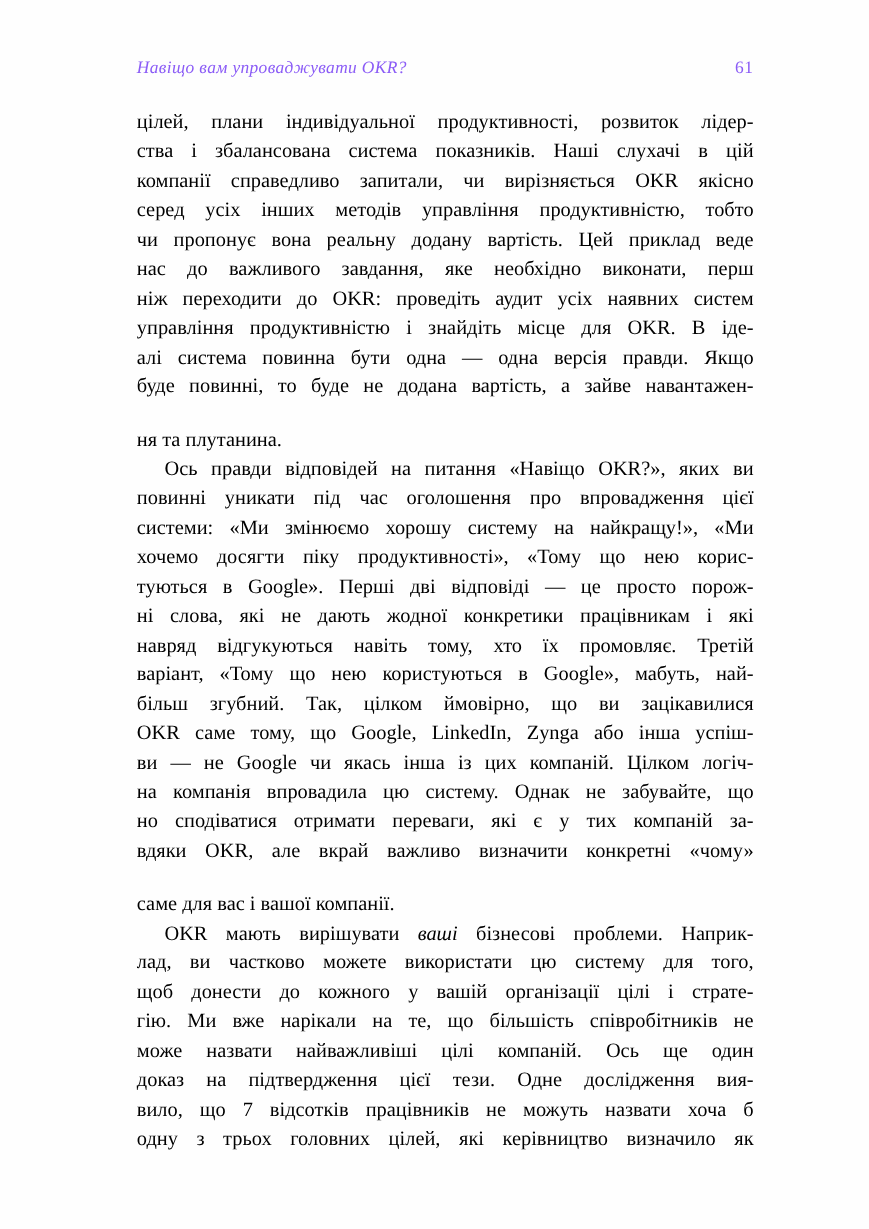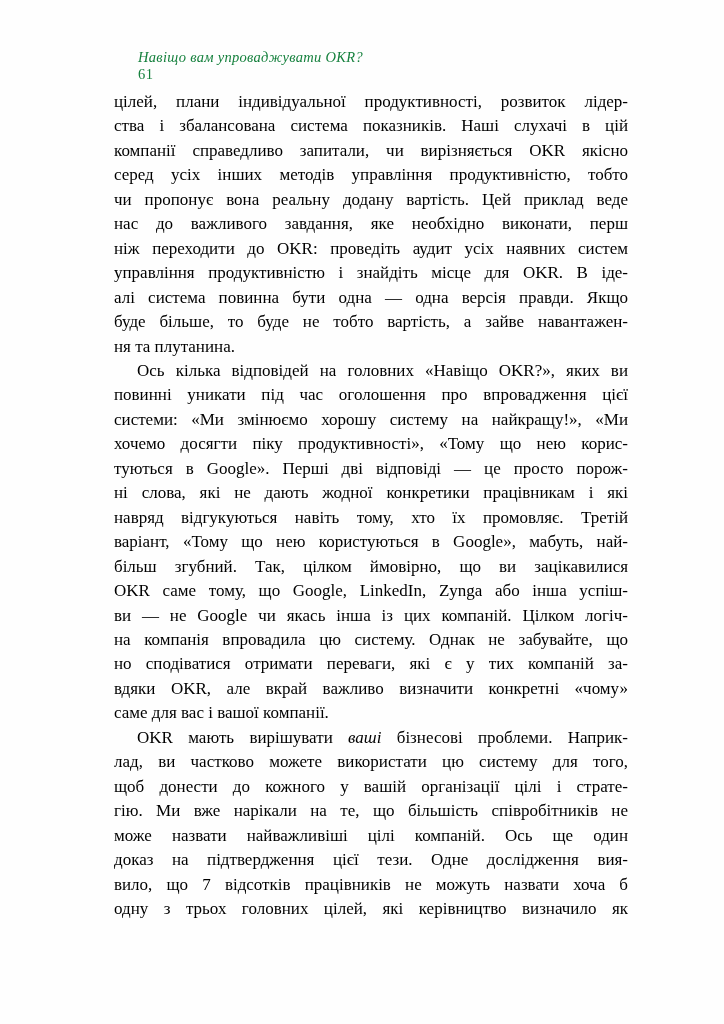--- a/index.html
+++ b/index.html
@@ -26,8 +26,7 @@
     justify-content: space-between;
     align-items: baseline;
     font-size: 14.5px;
-    color: #15803d;
-    flex-direction: column;
+    color: #8b5cf6;
   }
   .running-title {
     font-style: italic;

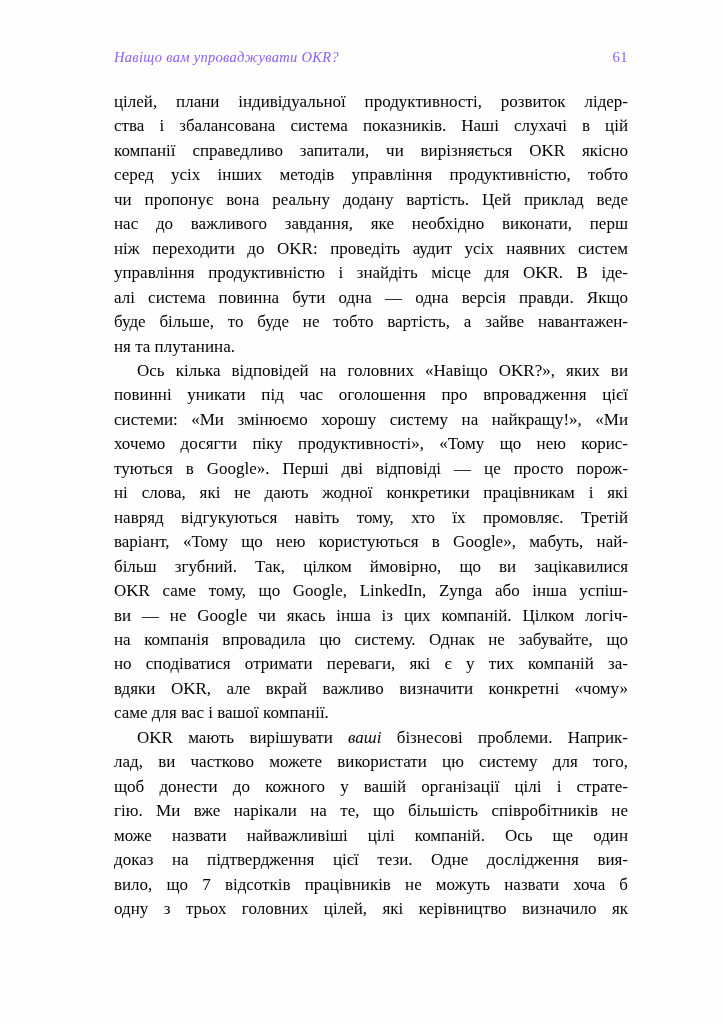--- a/index.html
+++ b/index.html
@@ -77,7 +77,7 @@
       <div class="text-line">ніж переходити до OKR: проведіть аудит усіх наявних систем</div>
       <div class="text-line">управління продуктивністю і знайдіть місце для OKR. В іде-</div>
       <div class="text-line">алі система повинна бути одна — одна версія правди. Якщо</div>
-      <div class="text-line">буде більше, то буде не тобто вартість, а зайве навантажен-</div>
+      <div class="text-line">буде повинні, то буде не додана вартість, а зайве навантажен-</div>
       <div class="text-line last-line">ня та плутанина.</div>
       <div class="text-line indent">Ось кілька відповідей на головних «Навіщо OKR?», яких ви</div>
       <div class="text-line">повинні уникати під час оголошення про впровадження цієї</div>

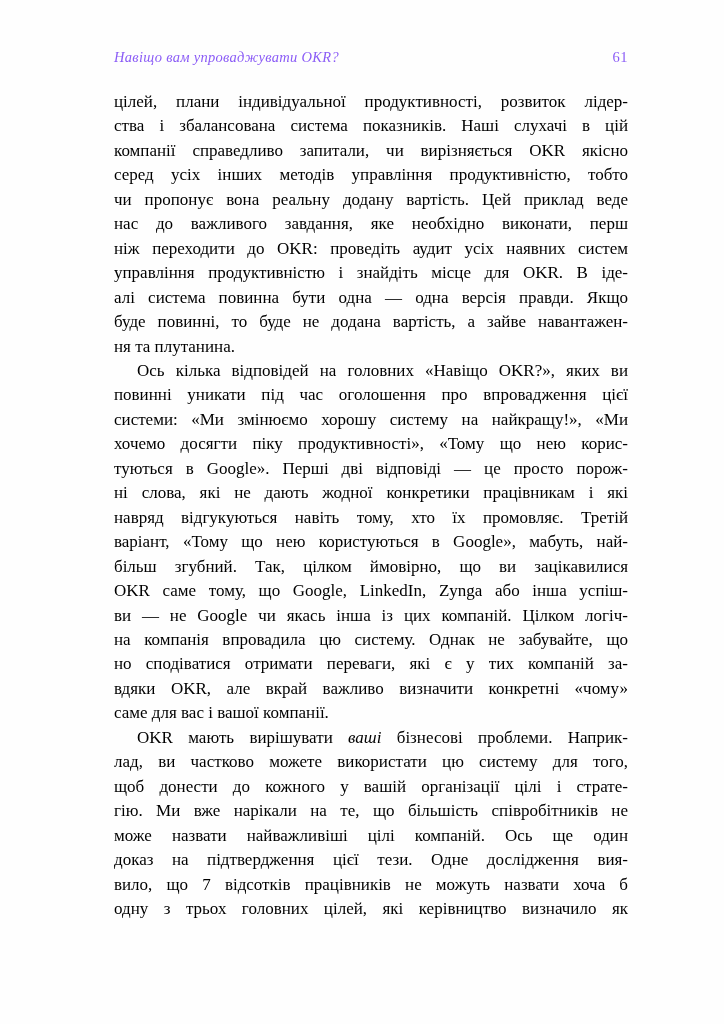--- a/index.html
+++ b/index.html
@@ -51,6 +51,7 @@
   }
   .text-line.last-line {
     text-align-last: left;
+    margin-top: 20px;
   }
   .text-line.indent {
     text-indent: 23px;

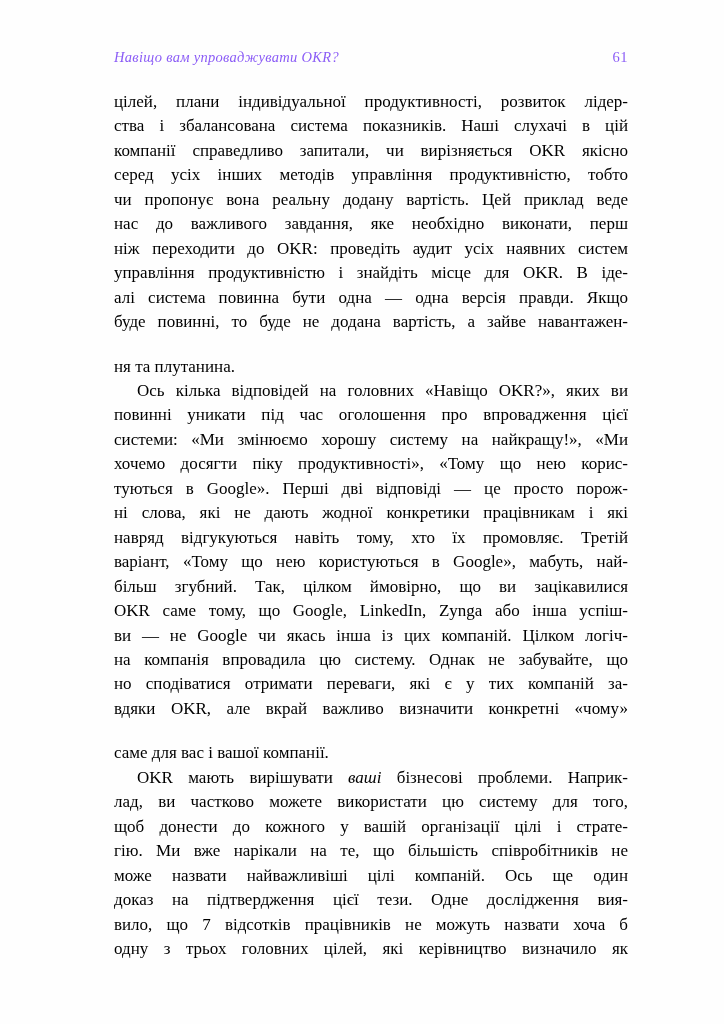--- a/index.html
+++ b/index.html
@@ -80,7 +80,7 @@
       <div class="text-line">алі система повинна бути одна — одна версія правди. Якщо</div>
       <div class="text-line">буде повинні, то буде не додана вартість, а зайве навантажен-</div>
       <div class="text-line last-line">ня та плутанина.</div>
-      <div class="text-line indent">Ось кілька відповідей на головних «Навіщо OKR?», яких ви</div>
+      <div class="text-line indent">Ось правди відповідей на питання «Навіщо OKR?», яких ви</div>
       <div class="text-line">повинні уникати під час оголошення про впровадження цієї</div>
       <div class="text-line">системи: «Ми змінюємо хорошу систему на найкращу!», «Ми</div>
       <div class="text-line">хочемо досягти піку продуктивності», «Тому що нею корис-</div>

